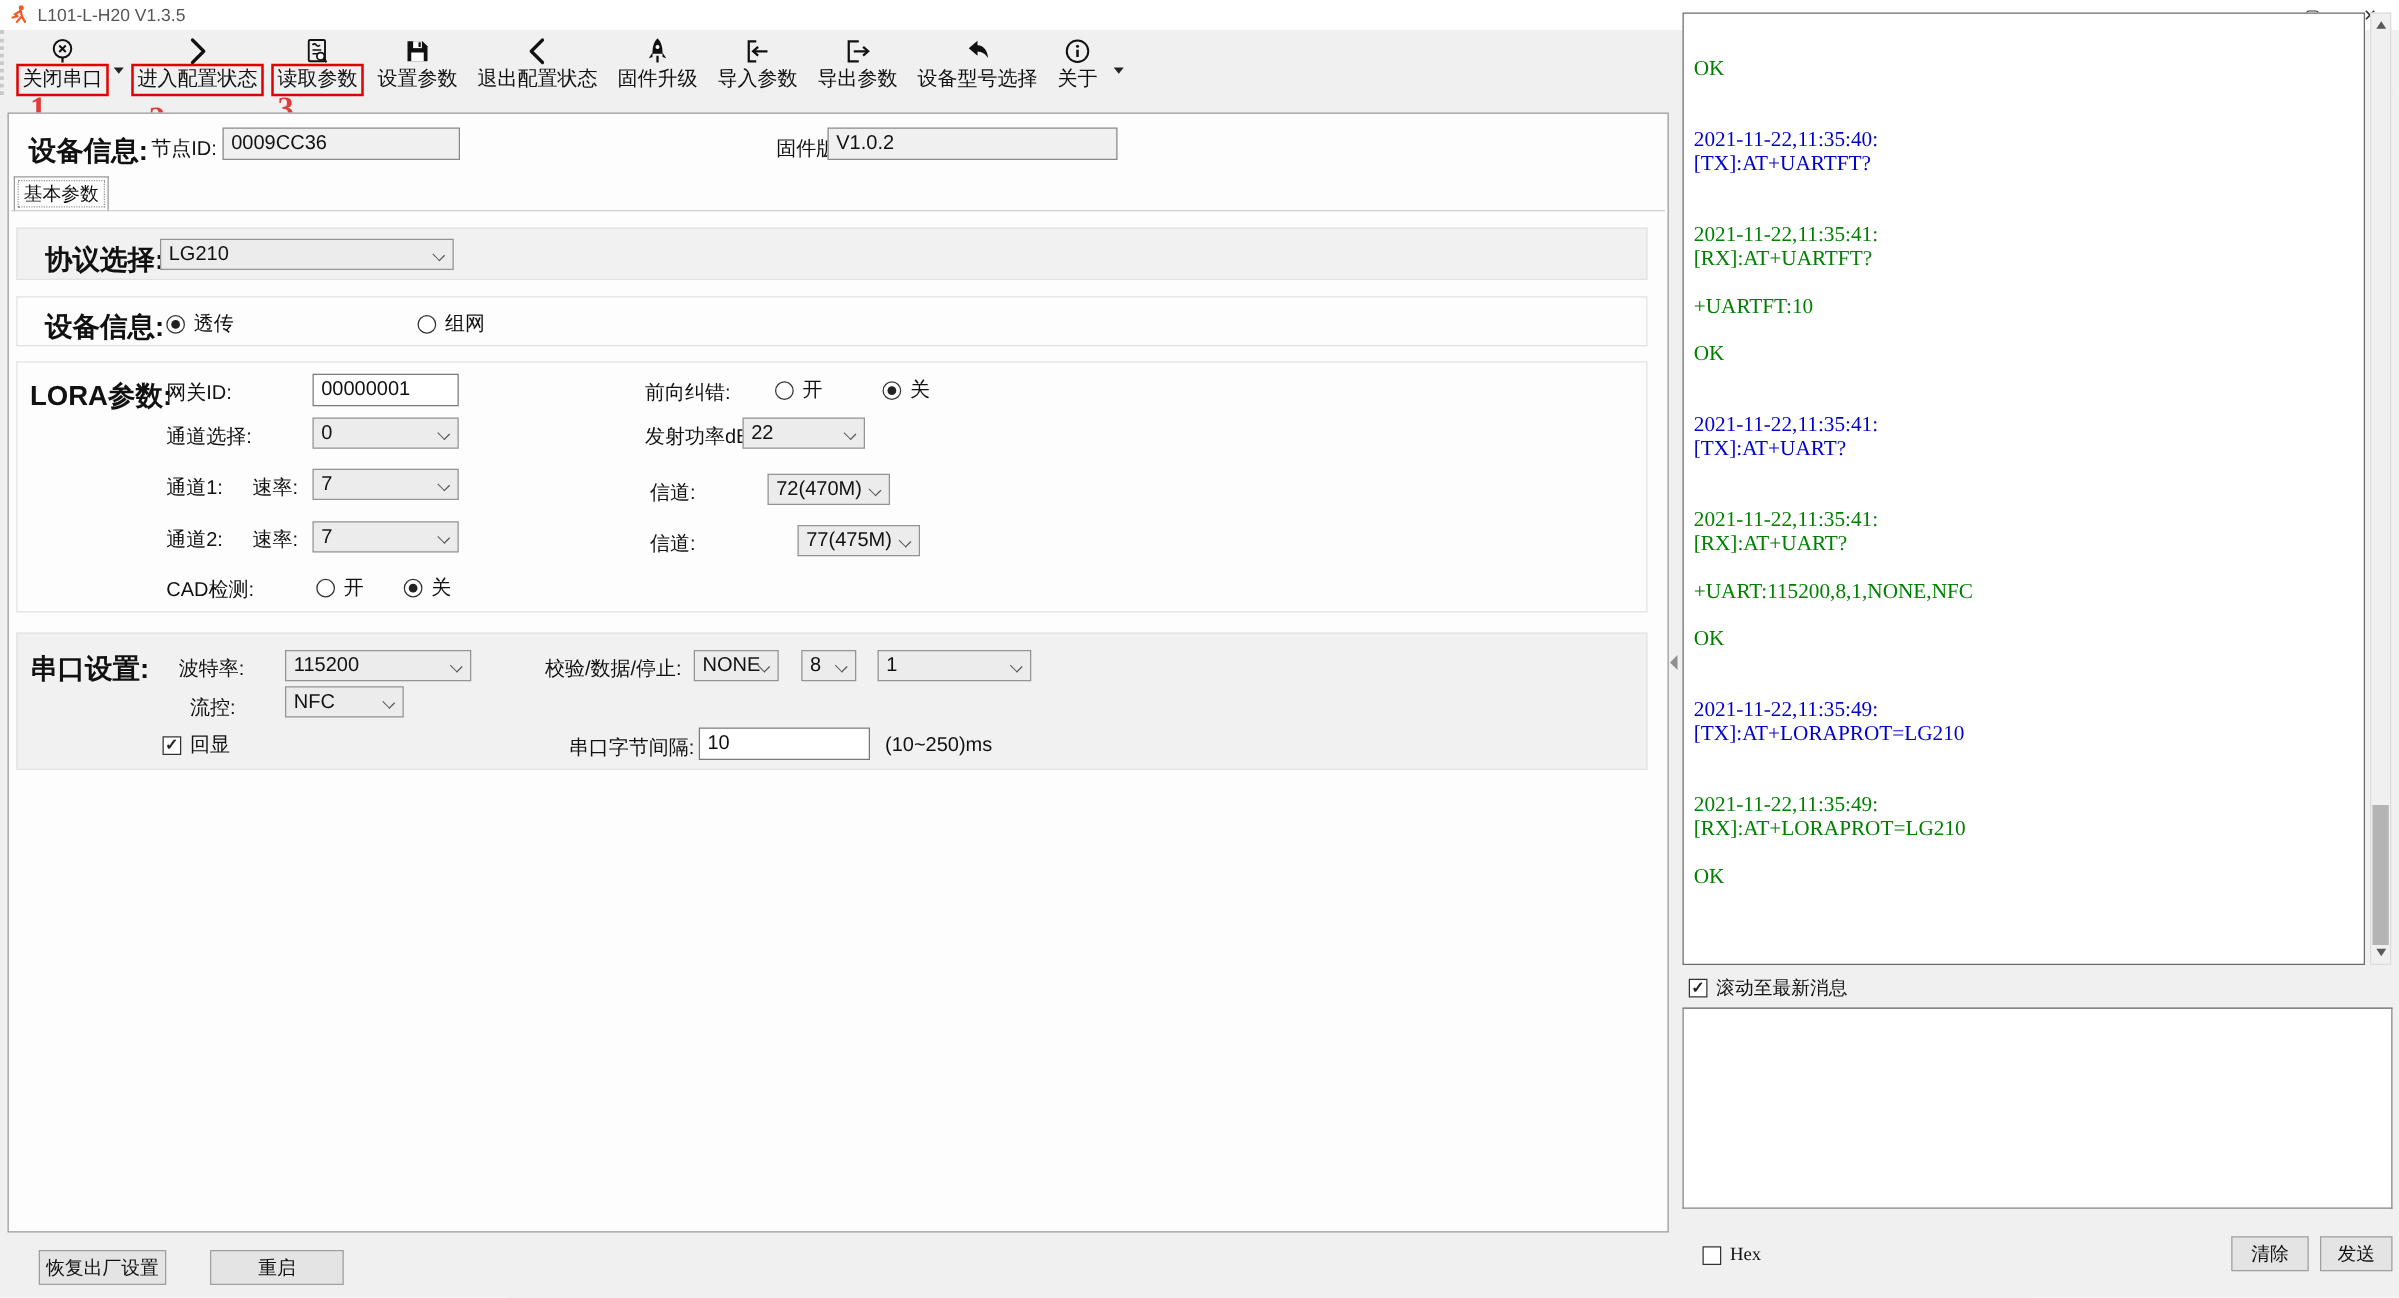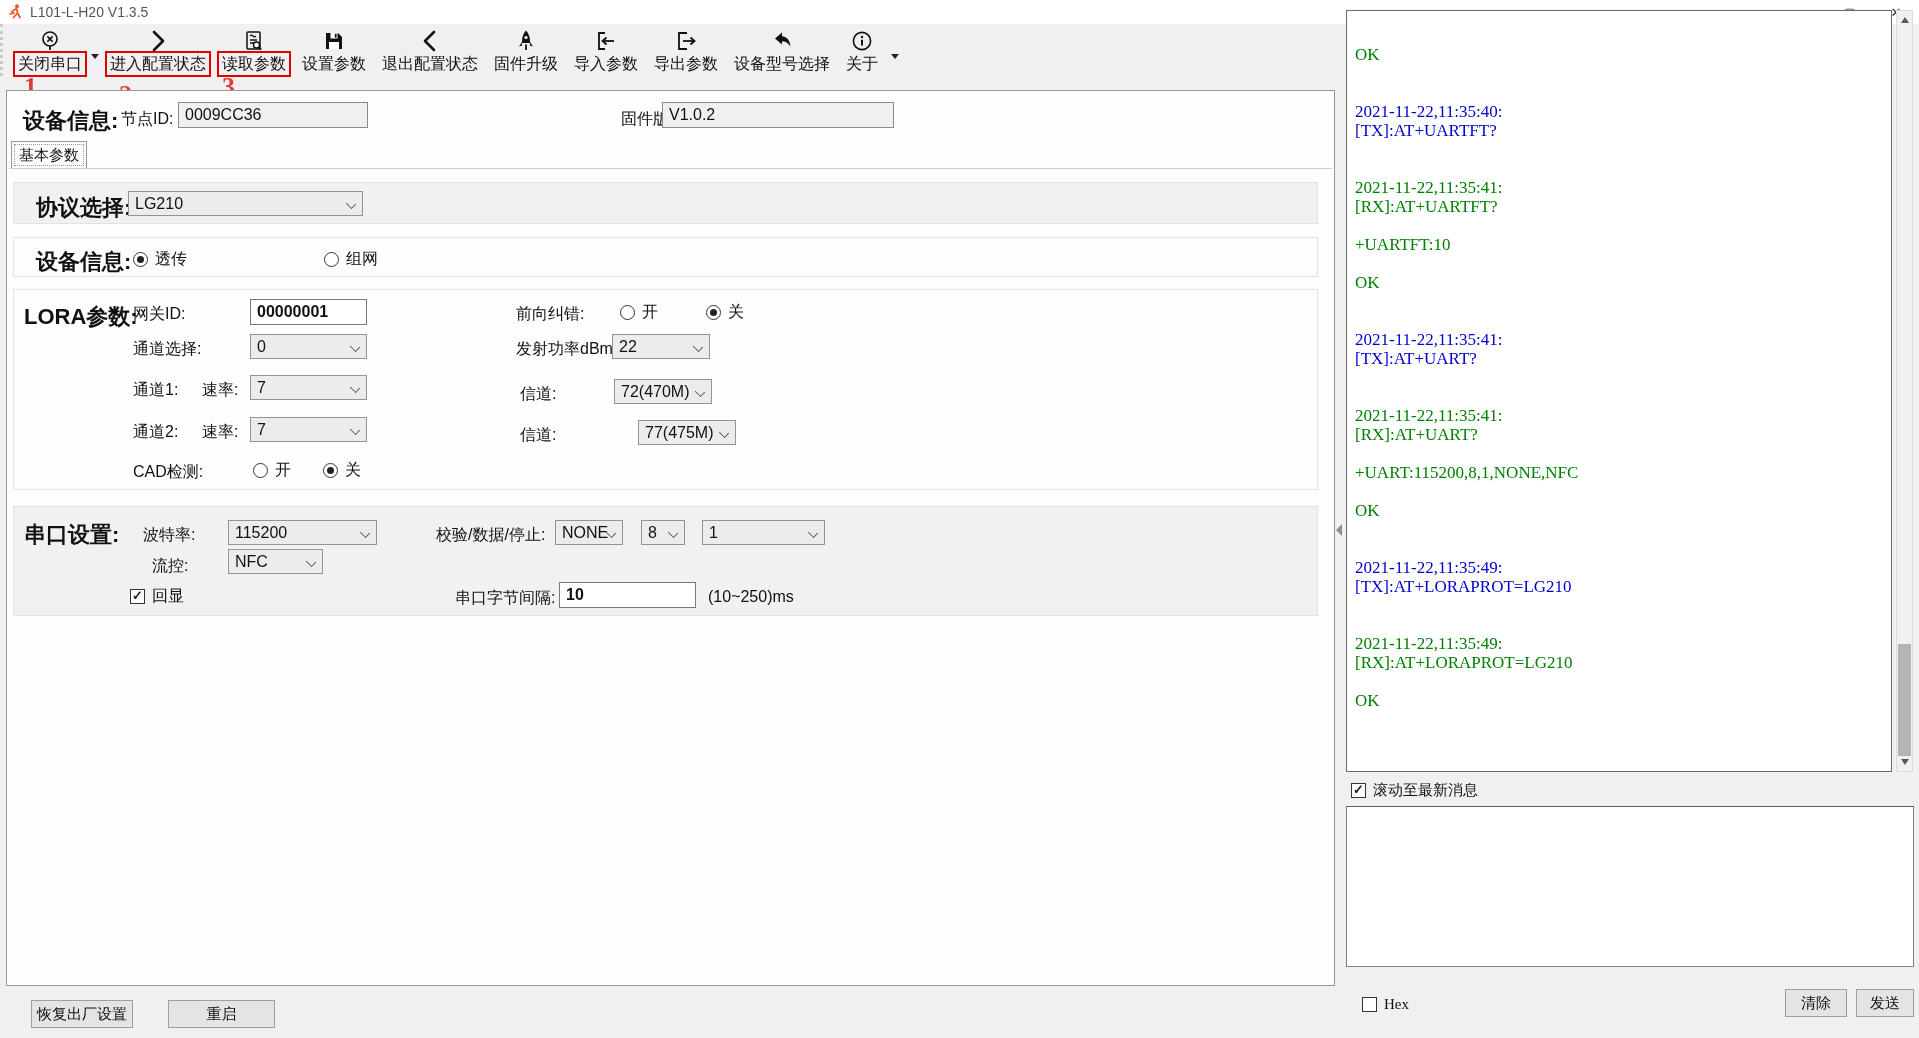--- a/index.html
+++ b/index.html
@@ -70,7 +70,7 @@
 
   .g-workmode .lbl-strong { left:22px; top:9px; }
   .g-workmode .rw1 { left:119px; top:11px; }
-  .g-workmode .rw2 { left:310px; top:11px; }
+  .g-workmode .rw2 { left:320px; top:11px; }
 
   .g-lora .lbl-strong { left:10px; top:12px; }
   .g-lora .r1-lbl { position:absolute; left:119px; top:14px; }

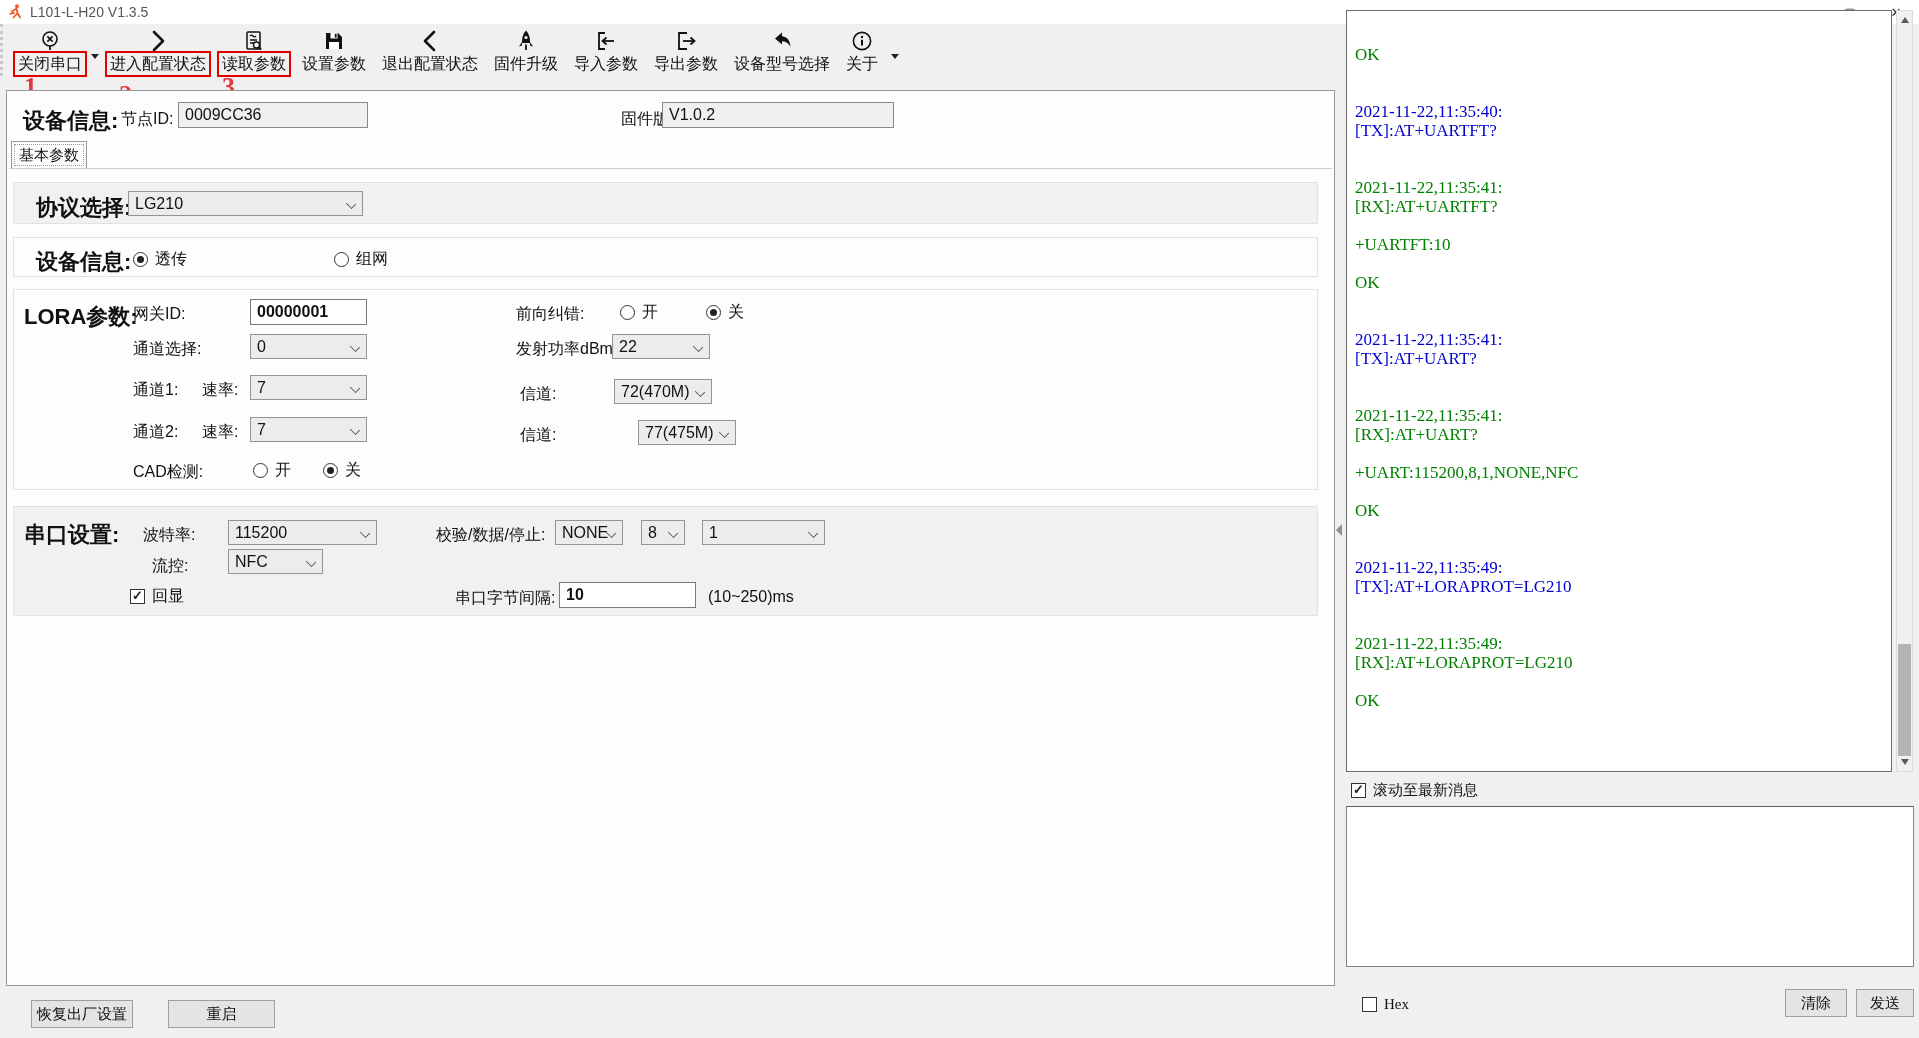--- a/index.html
+++ b/index.html
@@ -56,7 +56,7 @@
   
   .sel { position:absolute; height:25px; background:#ececec; border:1px solid #949494; font-size:16px; display:flex; align-items:center; padding-left:6px; }
   .sel .chev { position:absolute; right:7px; top:8px; width:8px; height:8px; border-right:1.6px solid #555; border-bottom:1.6px solid #555; transform:rotate(45deg) scale(1,0.8); transform-origin:center; }
-  .txt-input { position:absolute; height:26px; background:#fff; border:1px solid #7a7a7a; font-size:16px; line-height:24px; padding-left:6px;font-weight:bold; }
+  .txt-input { position:absolute; height:26px; background:#fff; border:1px solid #7a7a7a; font-size:16px; line-height:24px; padding-left:6px; }
   .radio-wrap { position:absolute; display:flex; align-items:center; gap:7px; font-size:16px; }
   .radio { width:15px; height:15px; border:1px solid #333; border-radius:50%; background:#fff; position:relative; }
   .radio[data-checked="true"]::after { content:""; position:absolute; left:3px; top:3px; width:7px; height:7px; border-radius:50%; background:#222; }

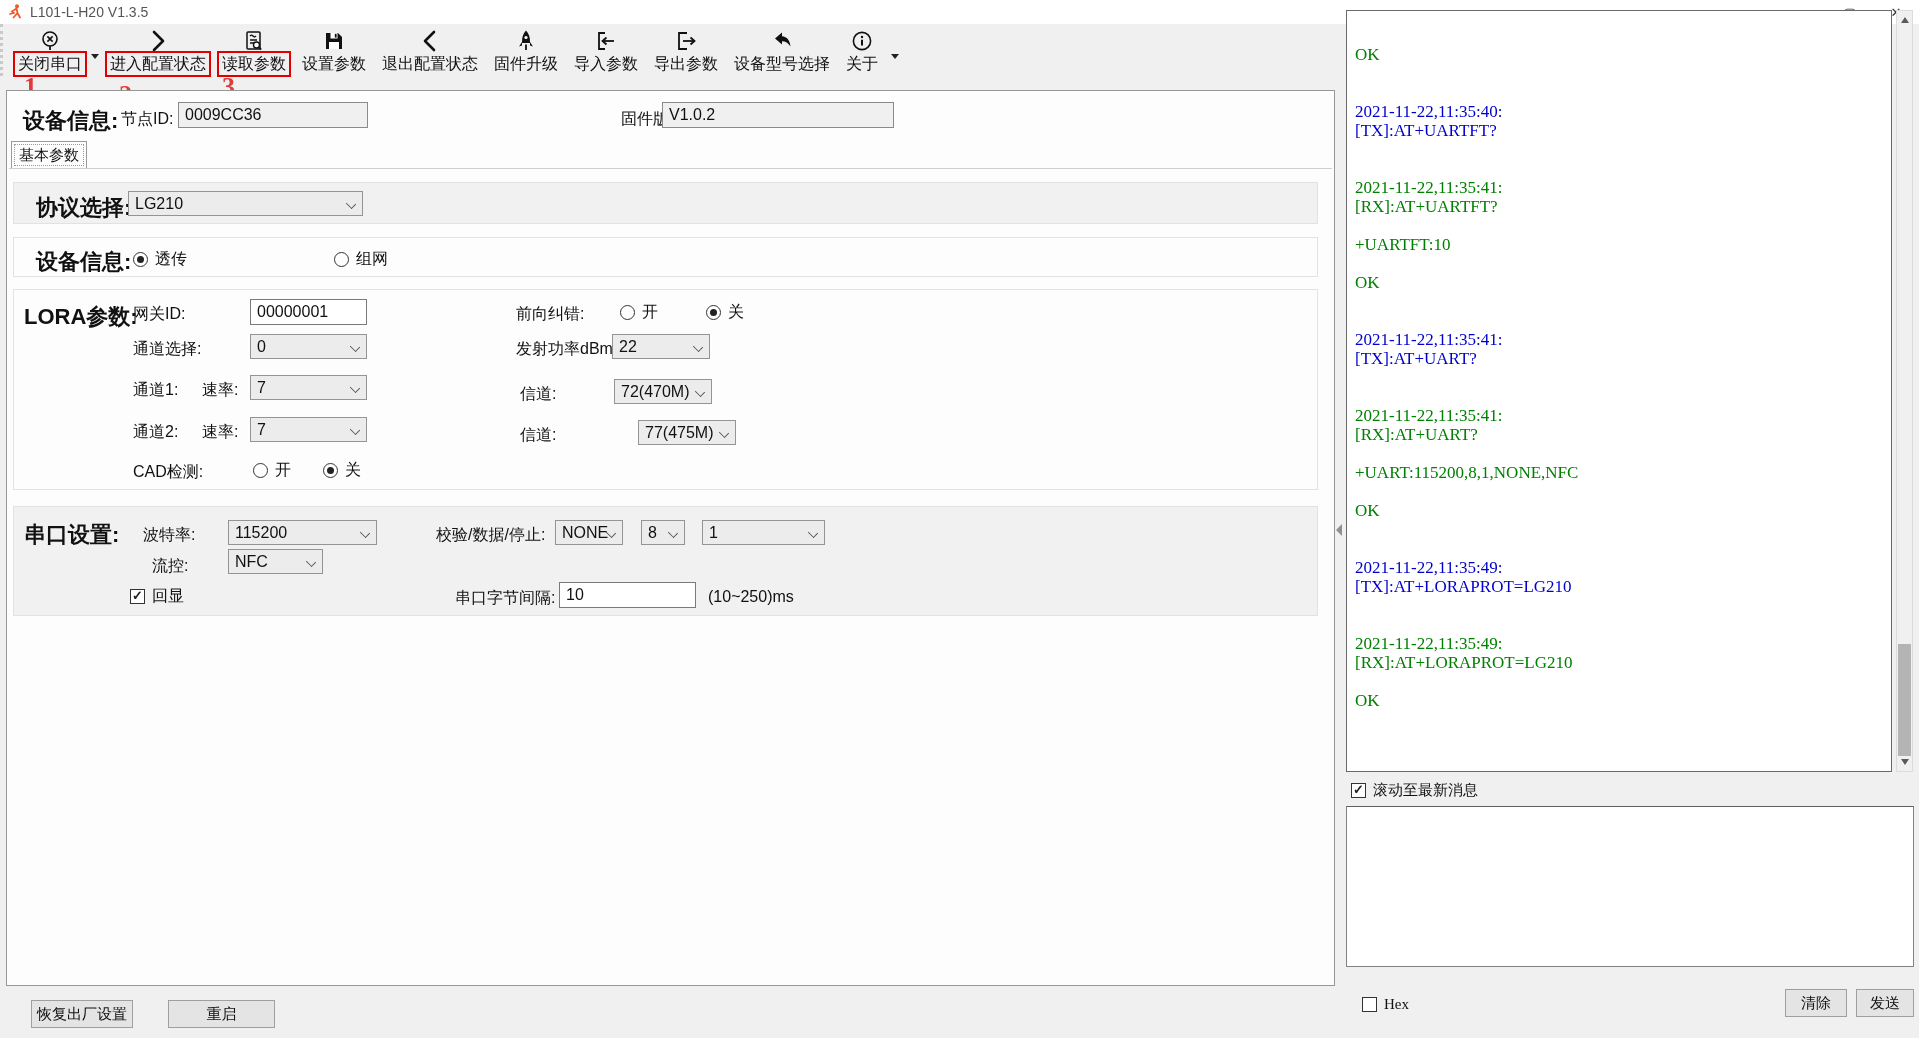--- a/index.html
+++ b/index.html
@@ -81,7 +81,7 @@
   .g-lora .r2-lbl { position:absolute; left:119px; top:49px; }
   .g-lora .r2-sel { left:236px; top:44px; width:117px; }
   .g-lora .pw-lbl { position:absolute; left:502px; top:49px; }
-  .g-lora .pw-sel { left:598px; top:44px; width:98px; }
+  .g-lora .pw-sel { left:580px; top:44px; width:98px; }
   .g-lora .r3-lbl  { position:absolute; left:119px; top:90px; }
   .g-lora .r3-rate { position:absolute; left:188px; top:90px; }
   .g-lora .r3-sel  { left:236px; top:85px; width:117px; }

